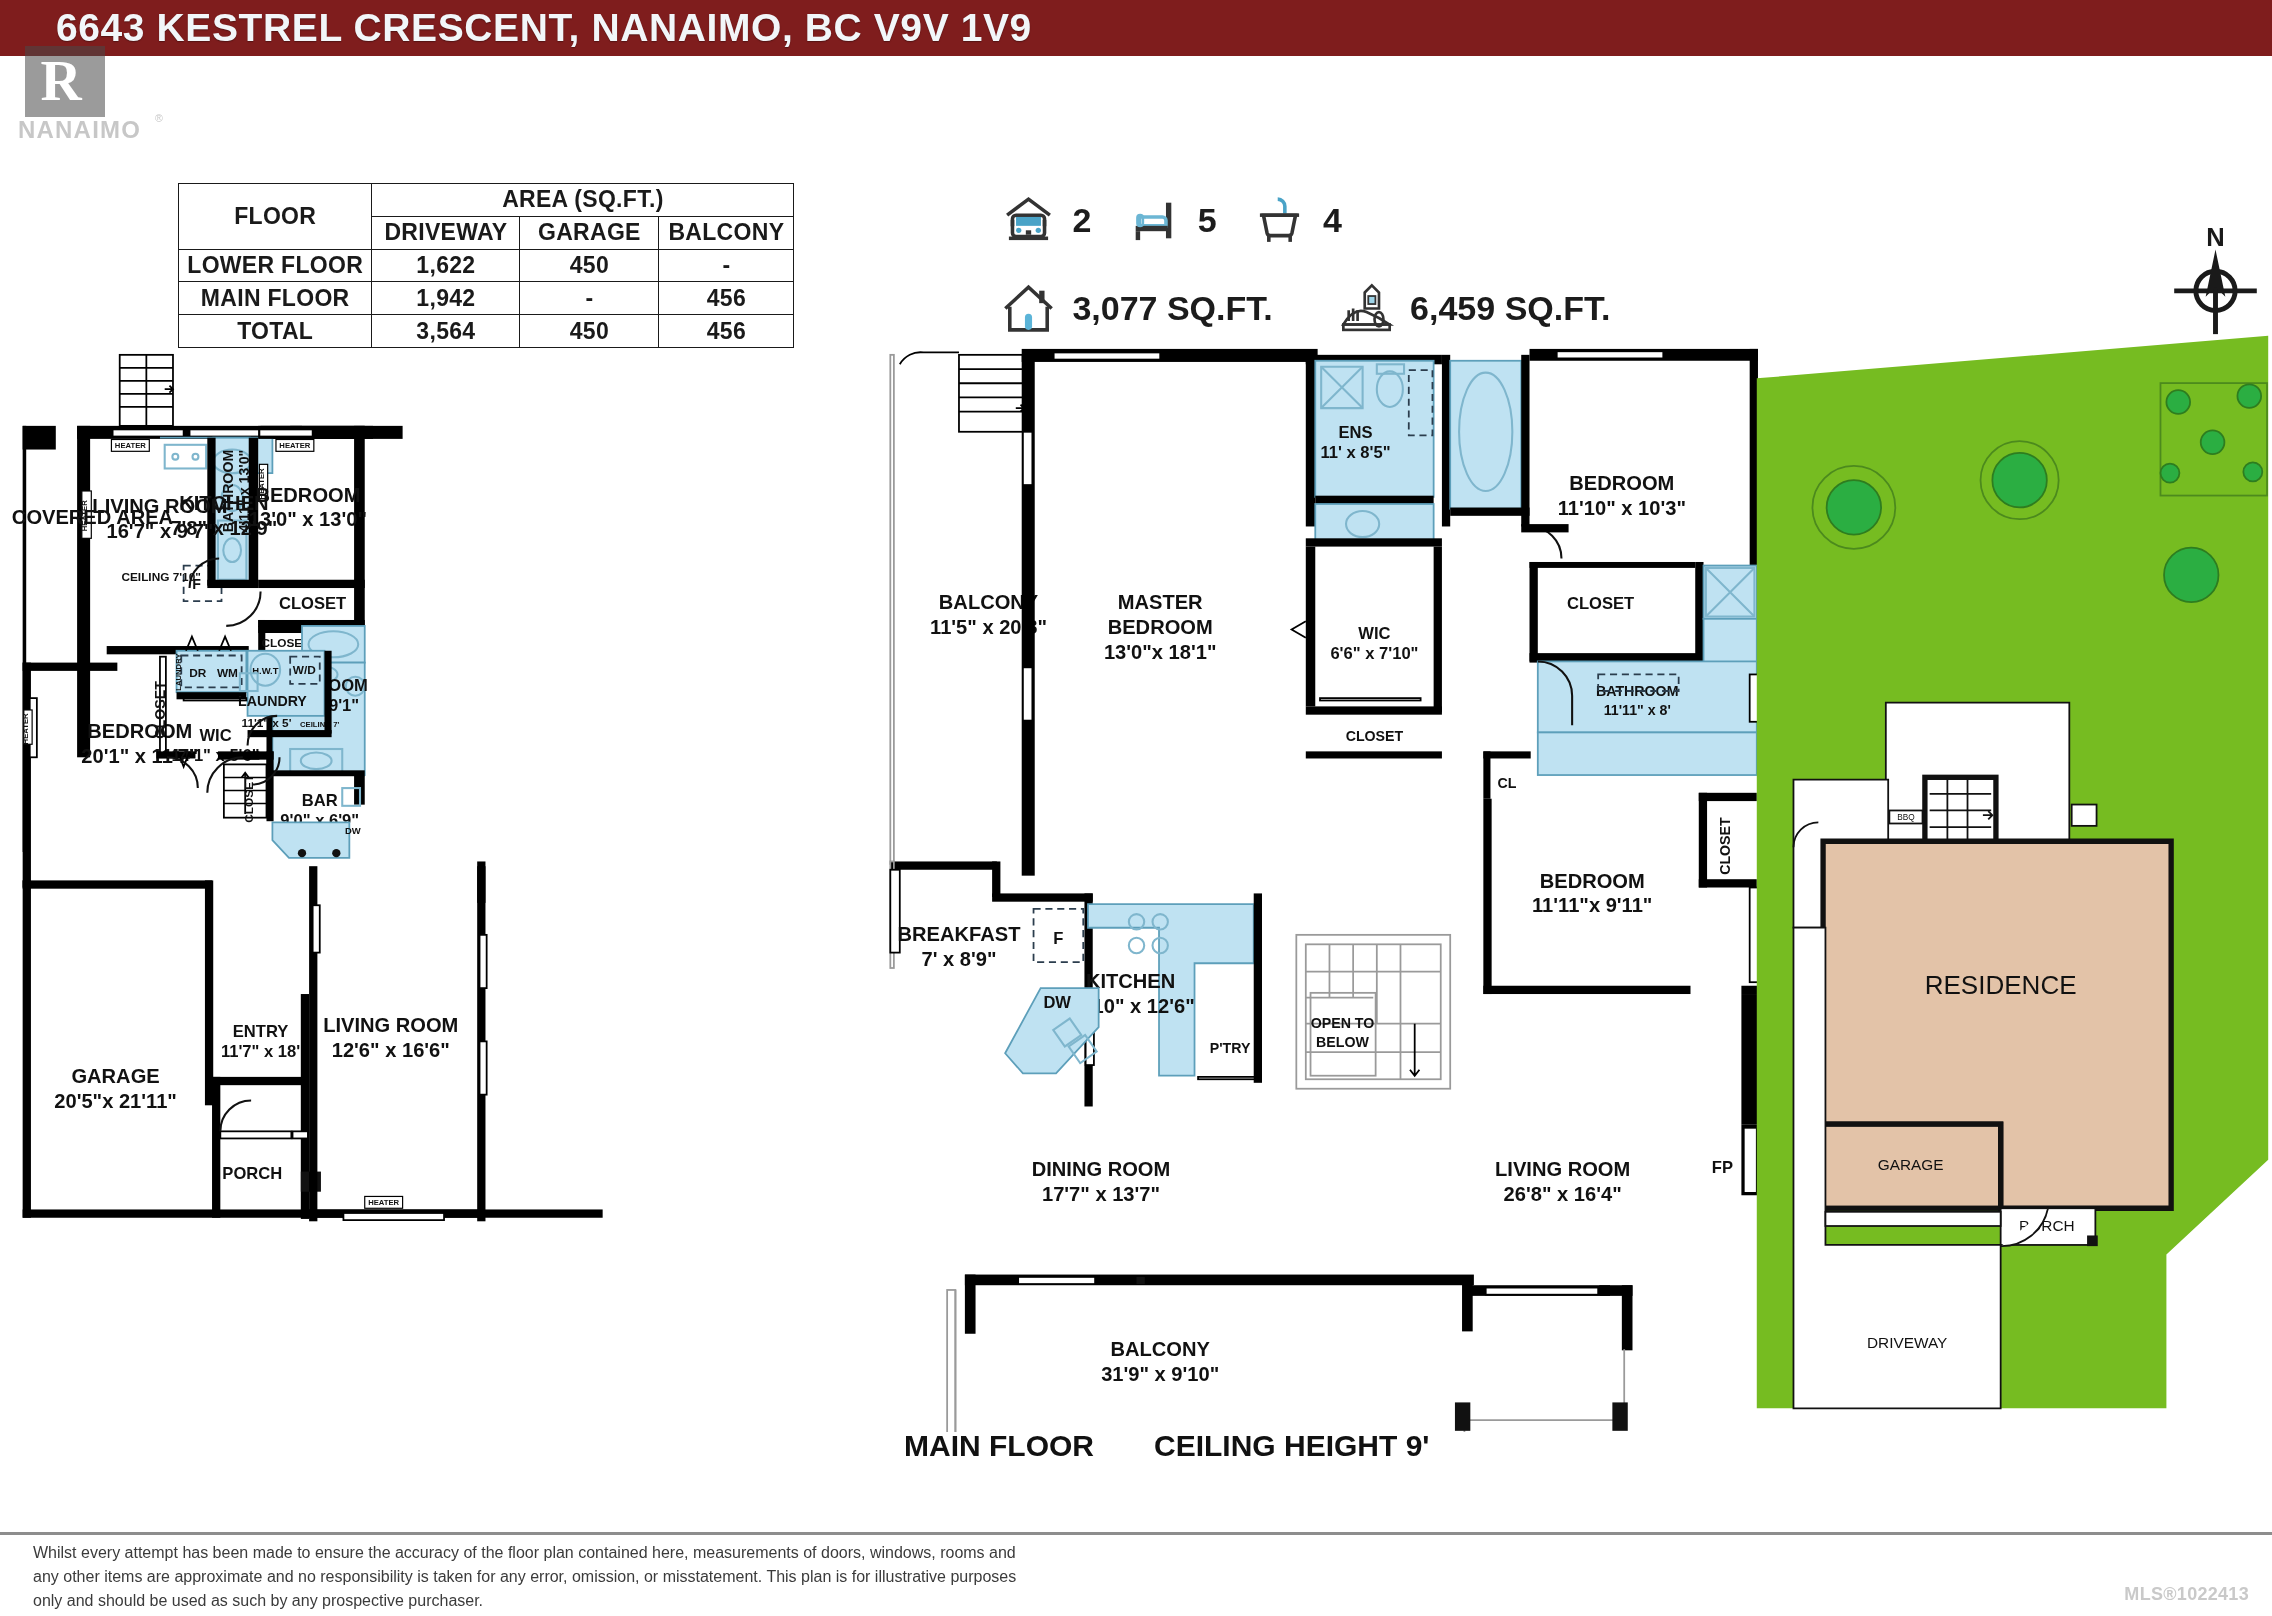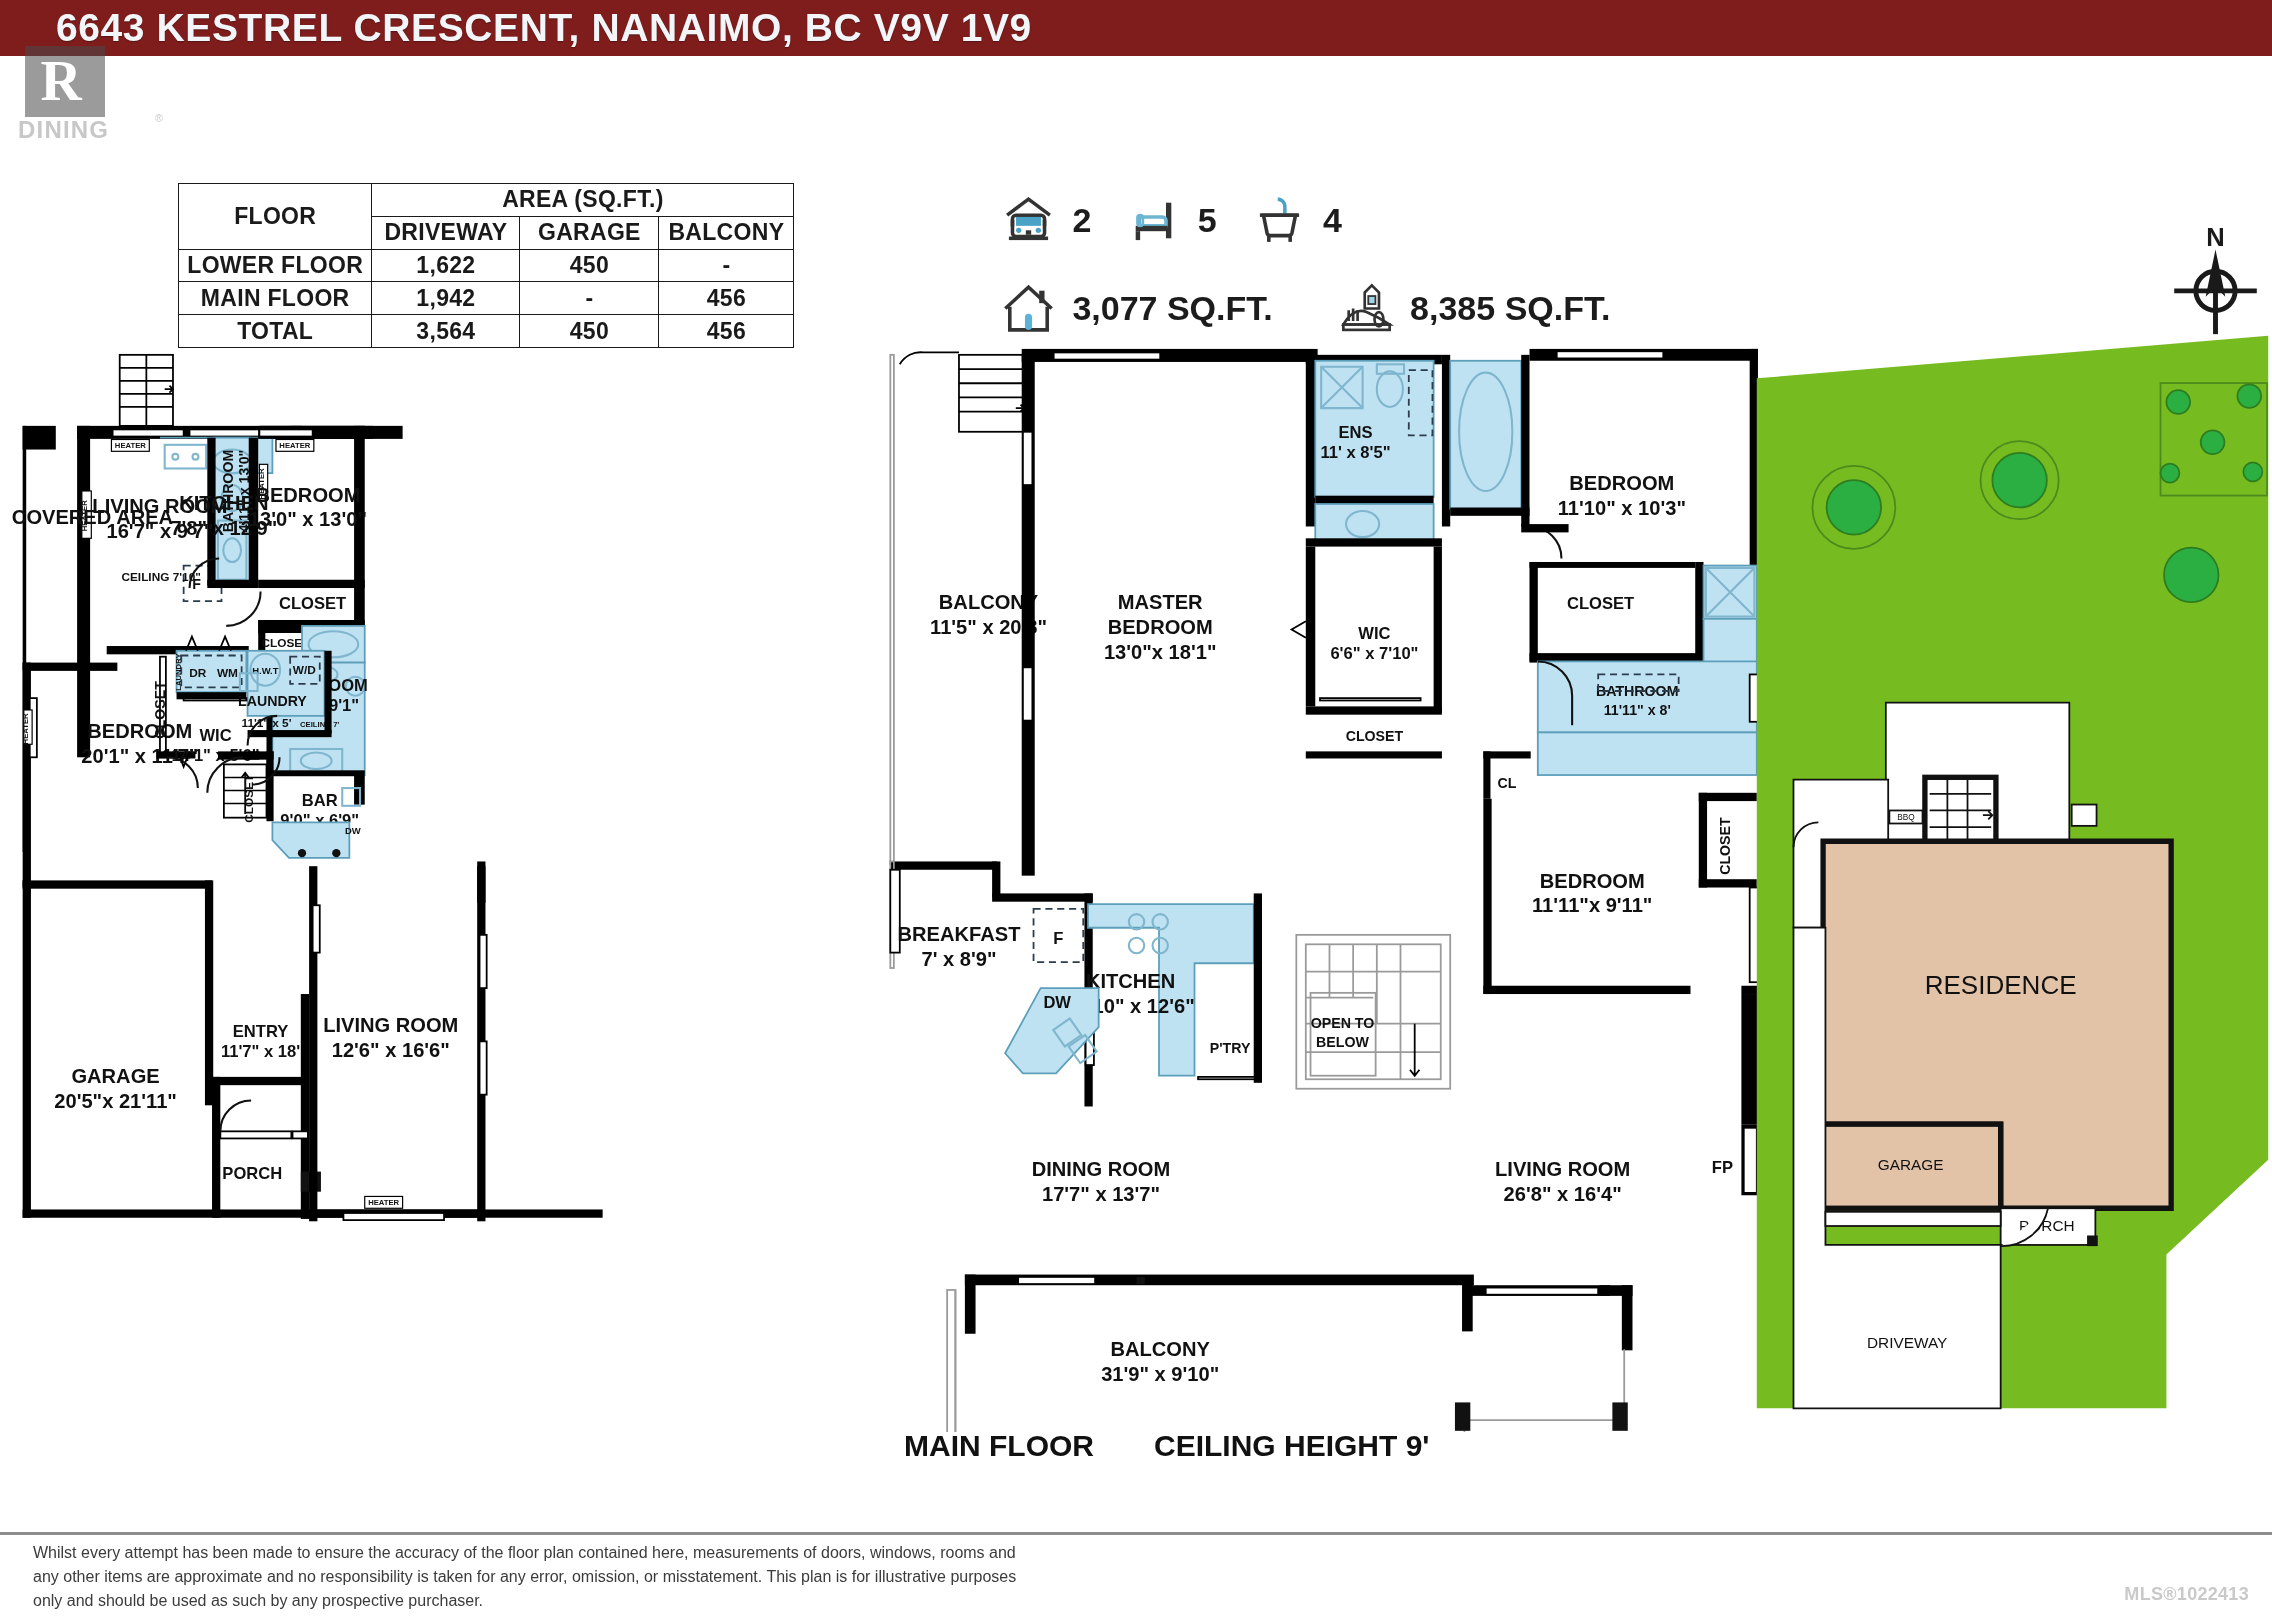--- a/index.html
+++ b/index.html
@@ -95,7 +95,7 @@
     <div class="rbox">
       <div class="letter">R</div>
     </div>
-    <div class="rword">DINING</div>
+    <div class="rword">NANAIMO</div>
     <div class="rreg">®</div>
   </div>
 

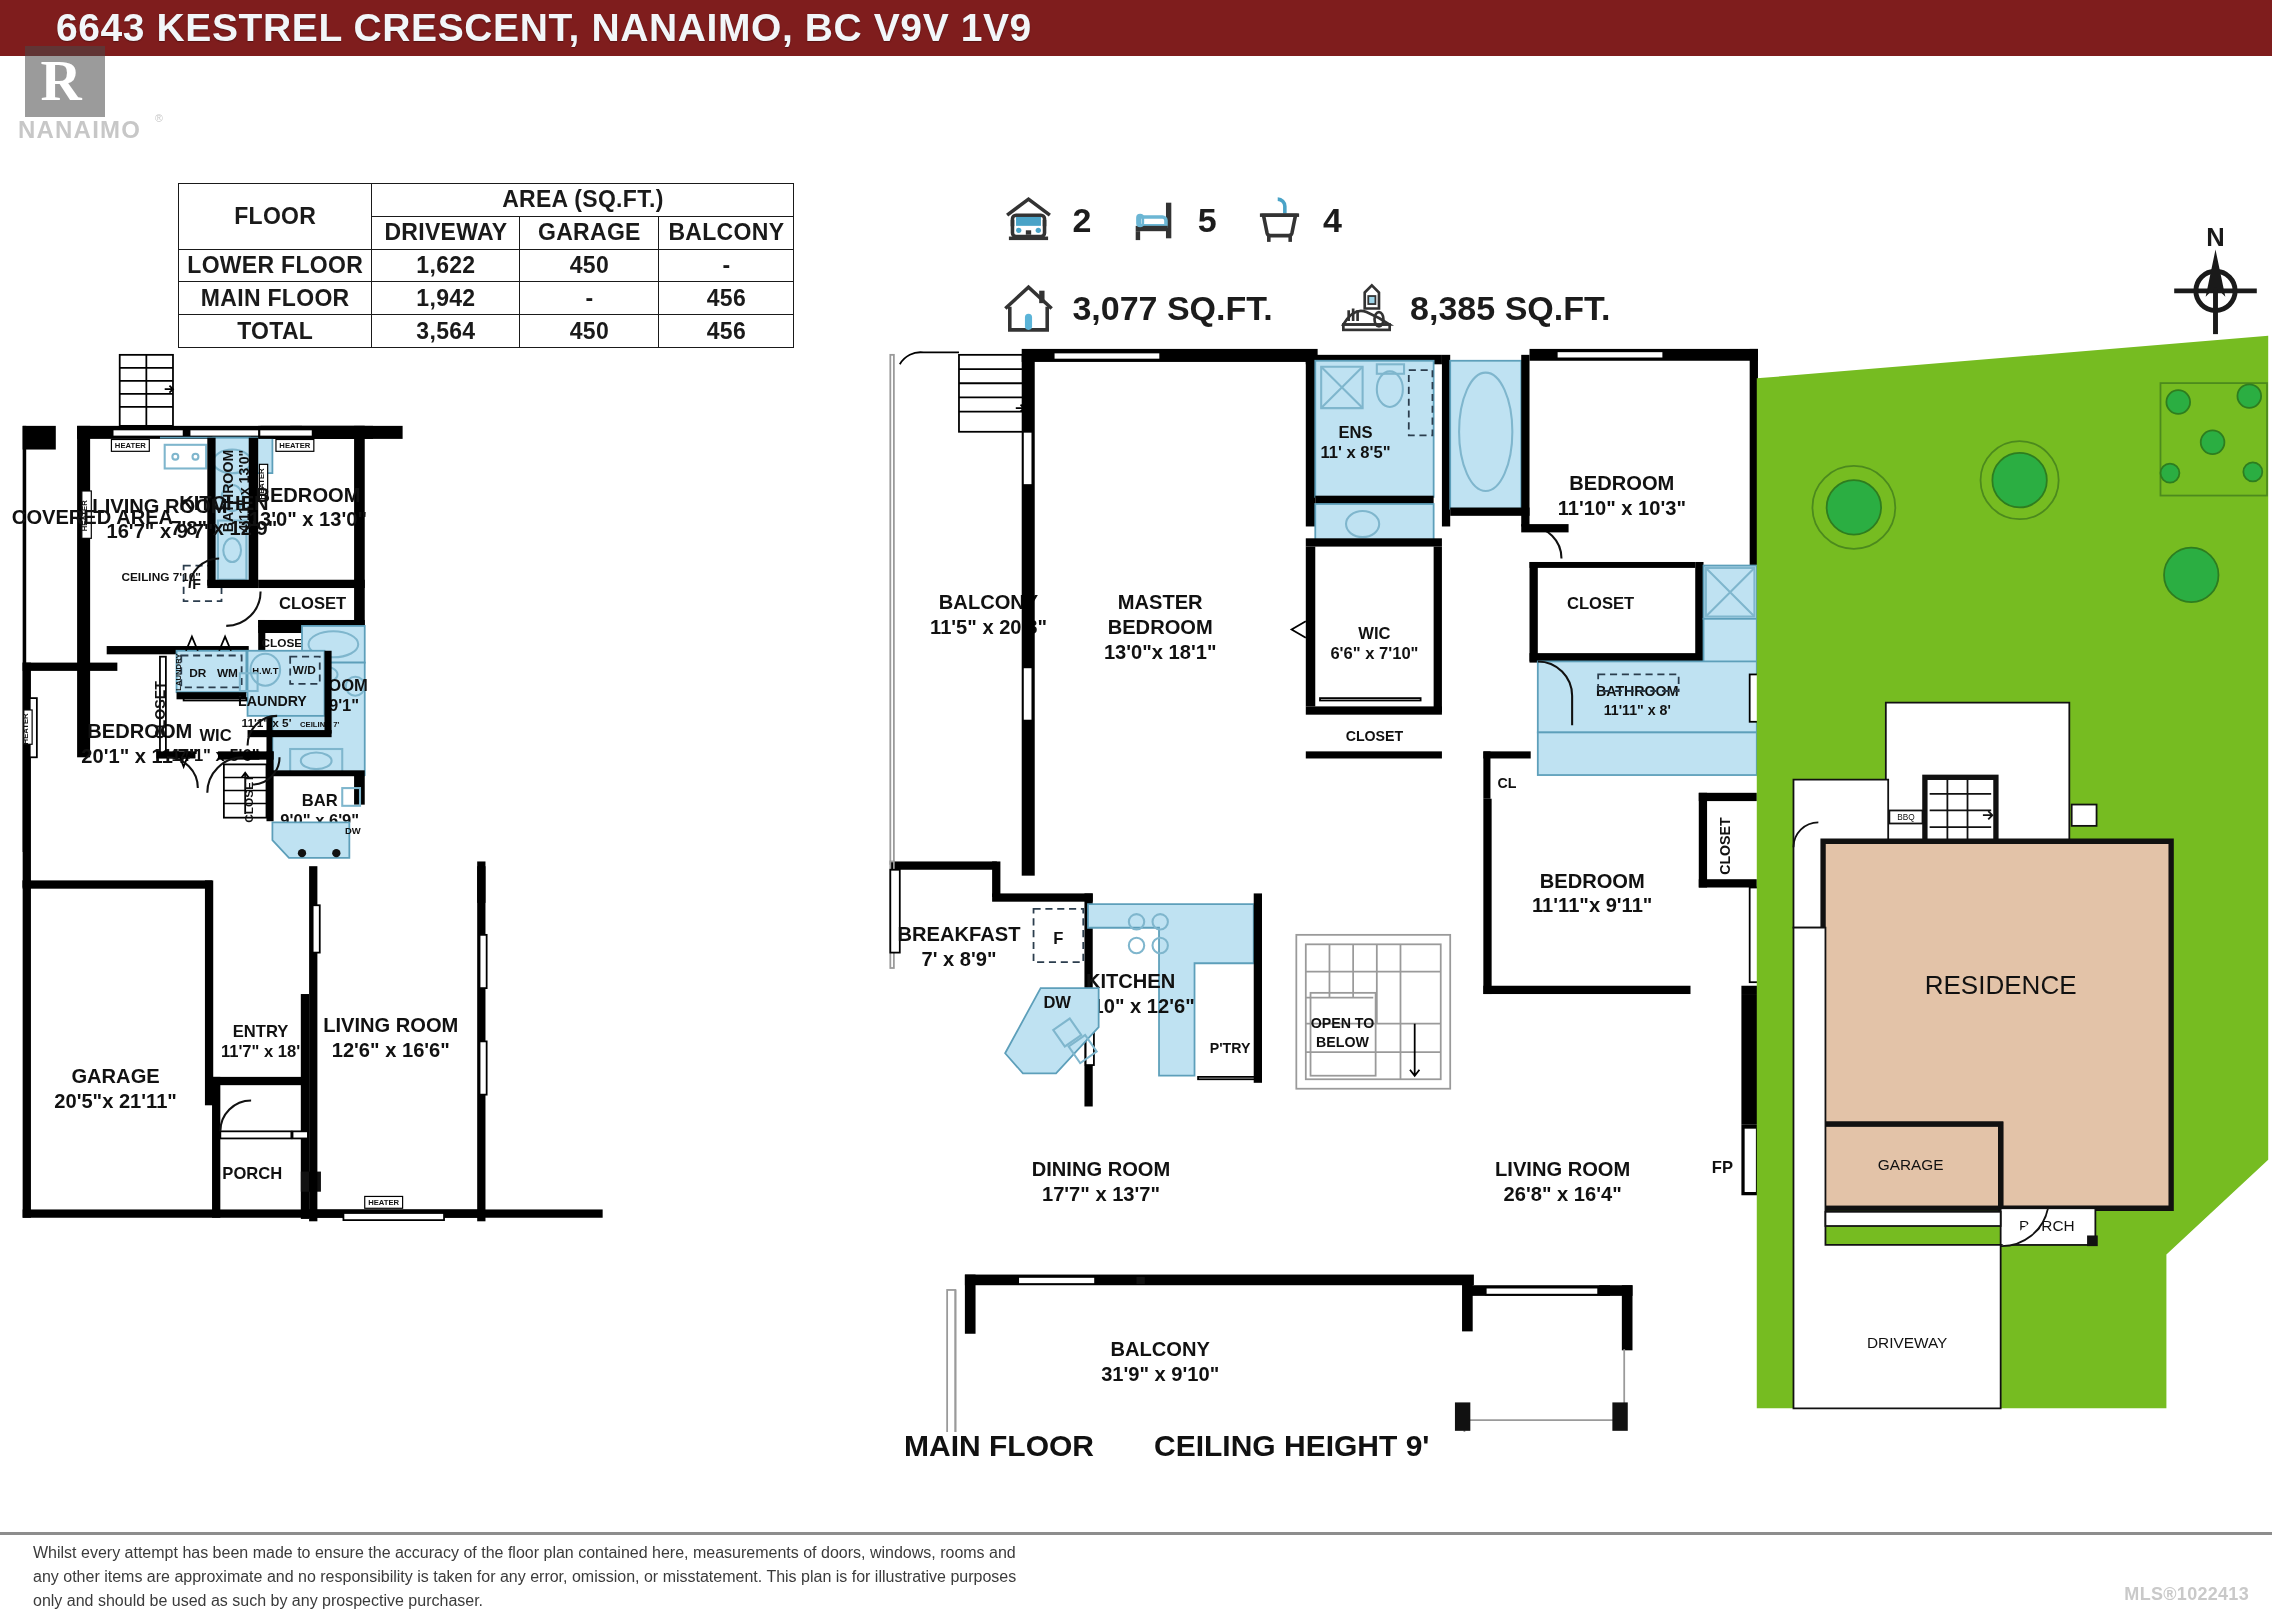--- a/index.html
+++ b/index.html
@@ -202,7 +202,7 @@
             <ellipse cx="46" cy="44" rx="5" ry="8" fill="none" stroke="#333" stroke-width="3"></ellipse>
           </svg>
         </span>
-        <span class="val">8,385 SQ.FT.</span>
+        <span class="val">6,459 SQ.FT.</span>
       </div>
     </div>
   </div>

